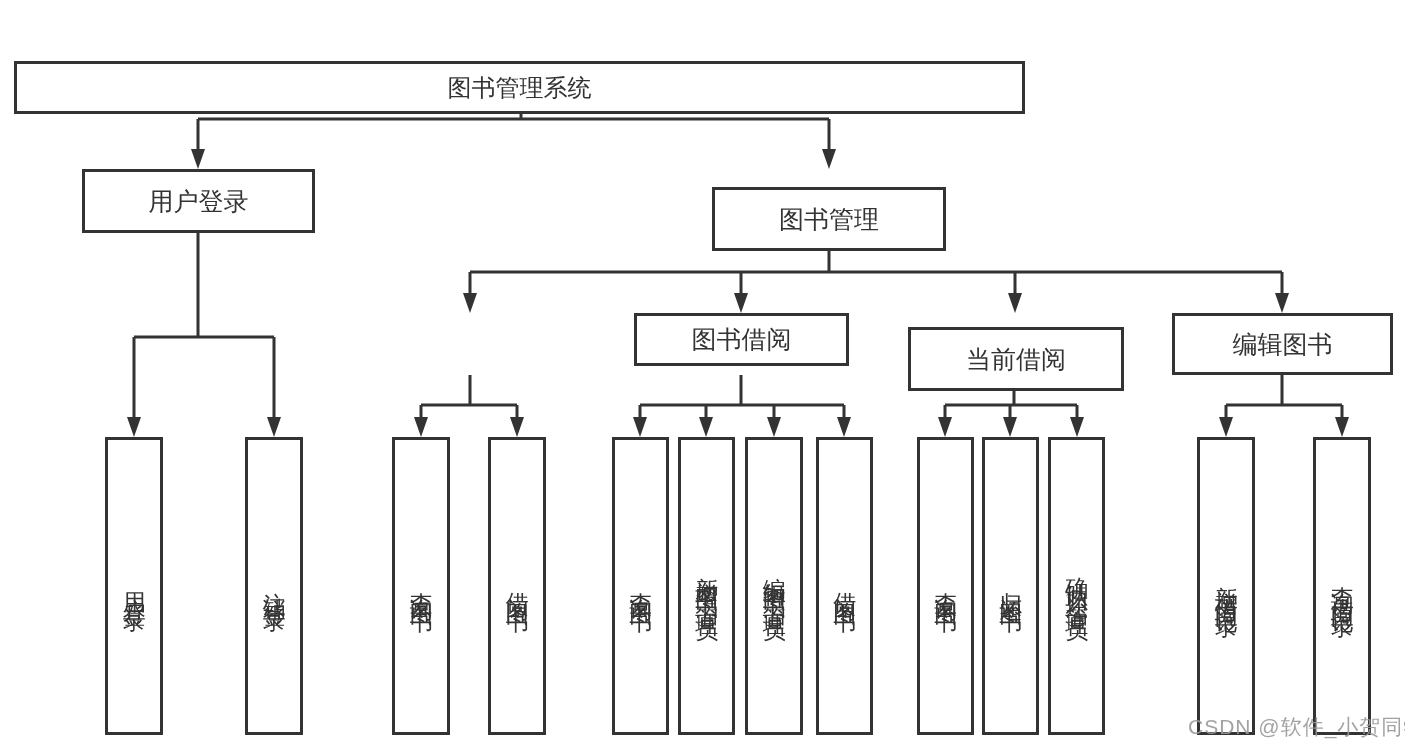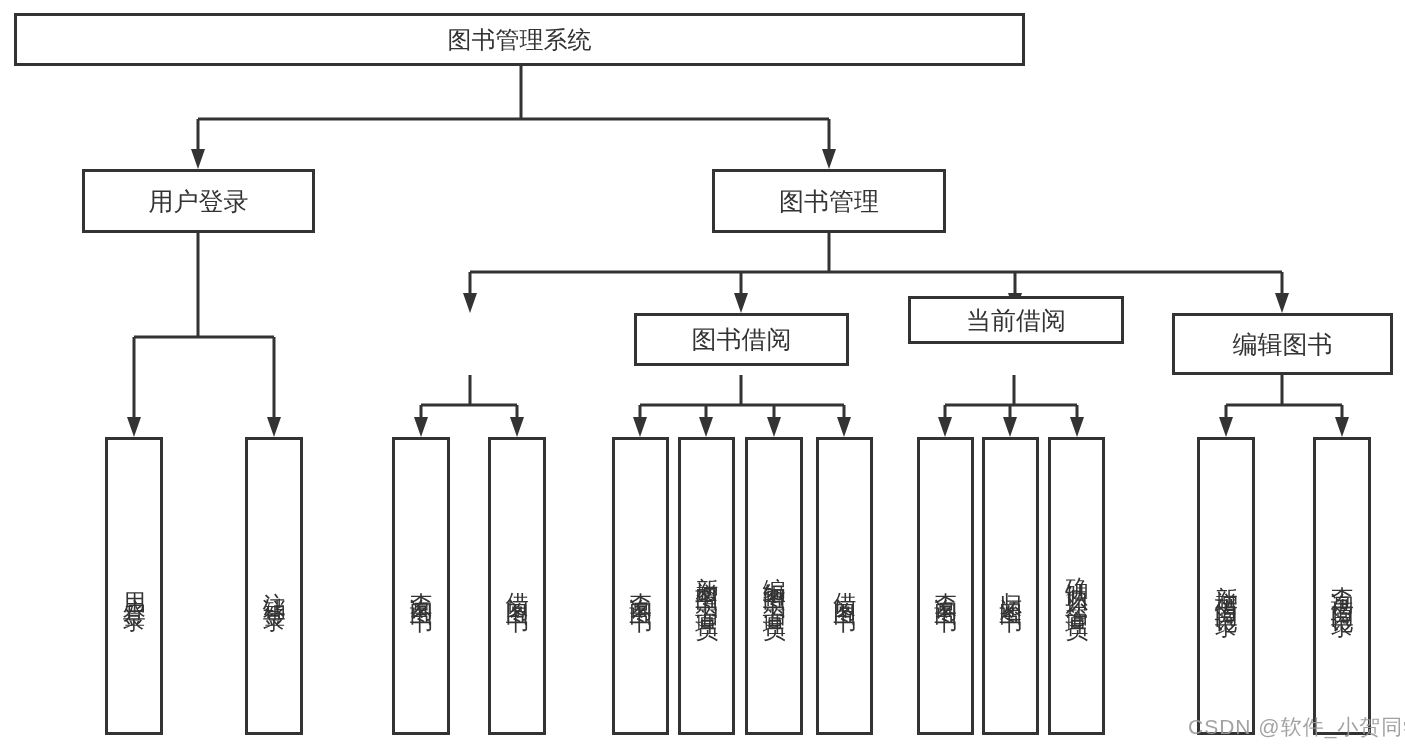--- a/index.html
+++ b/index.html
@@ -16,7 +16,7 @@
     color:#333333; text-align:center;
   }
   .box.h { font-size:25px; }
-  .box.h.title { font-size:24px; }
+  .box.h.title { font-size:24px;margin-top:48px; }
   .box.v {
     writing-mode:vertical-rl; text-orientation:mixed;
     font-size:23px; letter-spacing:6px; line-height:1.1;

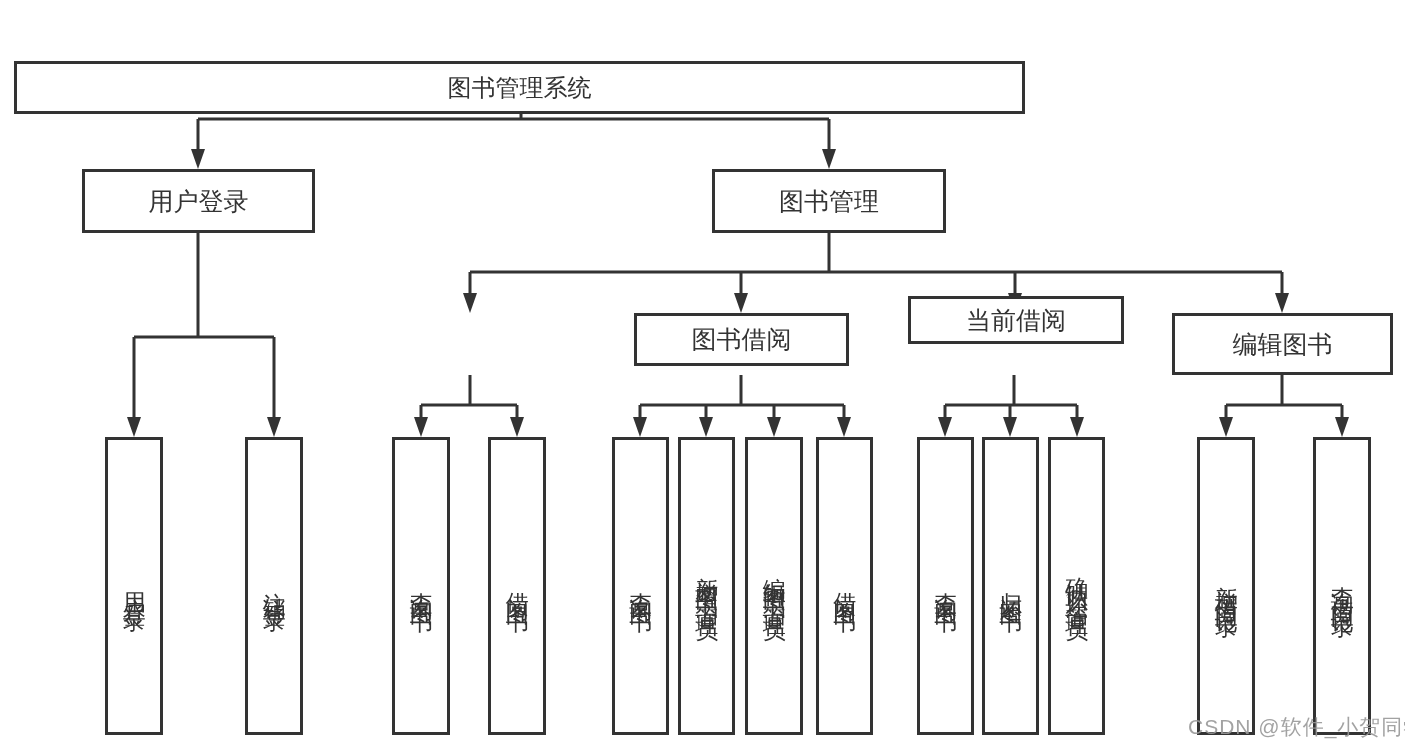--- a/index.html
+++ b/index.html
@@ -72,7 +72,7 @@
   <div class="box h" style="left:82px;top:169px;width:233px;height:64px">
     <span>用户登录</span>
   </div>
-  <div class="box h" style="left:712px;top:169px;width:234px;height:64px">
+  <div class="box h" style="left:712px;top:187px;width:234px;height:64px">
     <span>图书管理</span>
   </div>
 

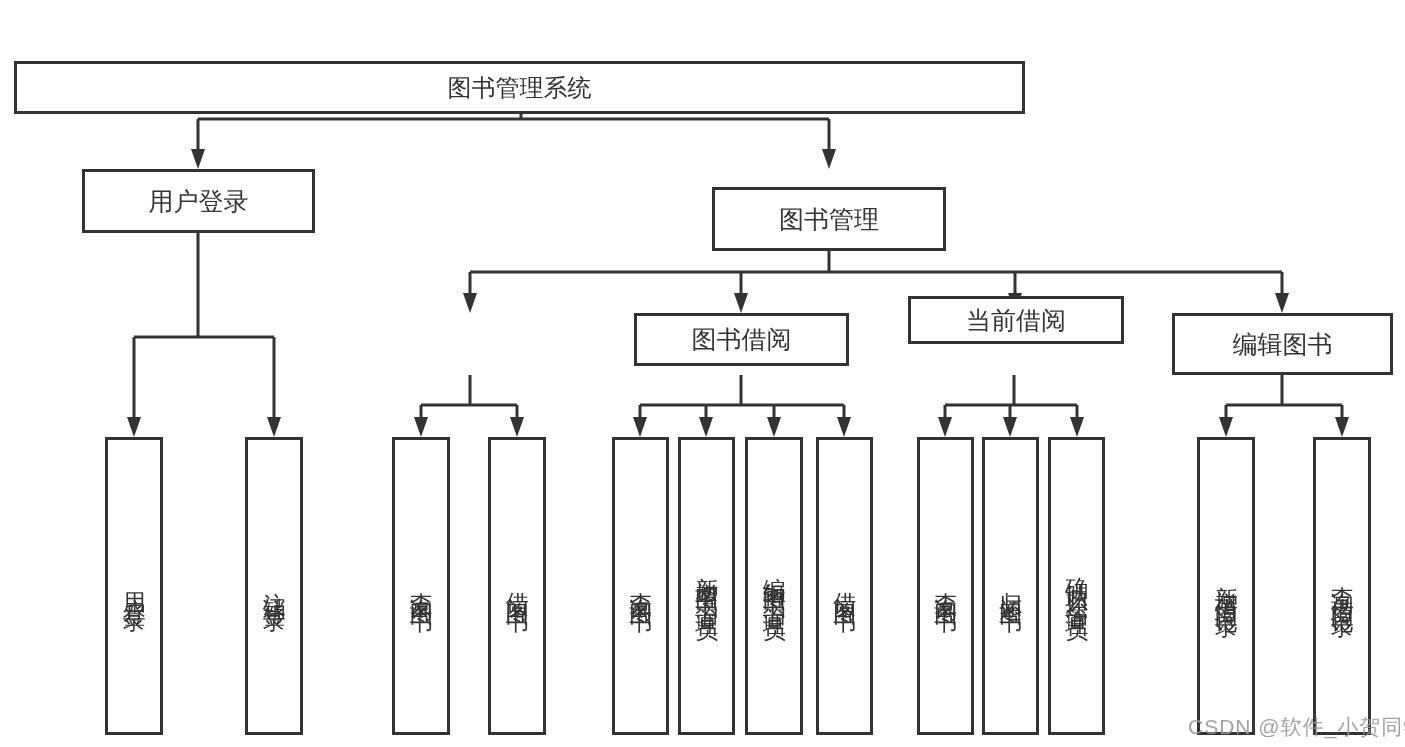--- a/index.html
+++ b/index.html
@@ -79,7 +79,7 @@
   <div class="box h" style="left:634px;top:313px;width:215px;height:53px">
     <span>图书借阅</span>
   </div>
-  <div class="box h" style="left:908px;top:296px;width:216px;height:48px">
+  <div class="box h" style="left:908px;top:327px;width:216px;height:64px">
     <span>当前借阅</span>
   </div>
   <div class="box h" style="left:1172px;top:313px;width:221px;height:62px">

